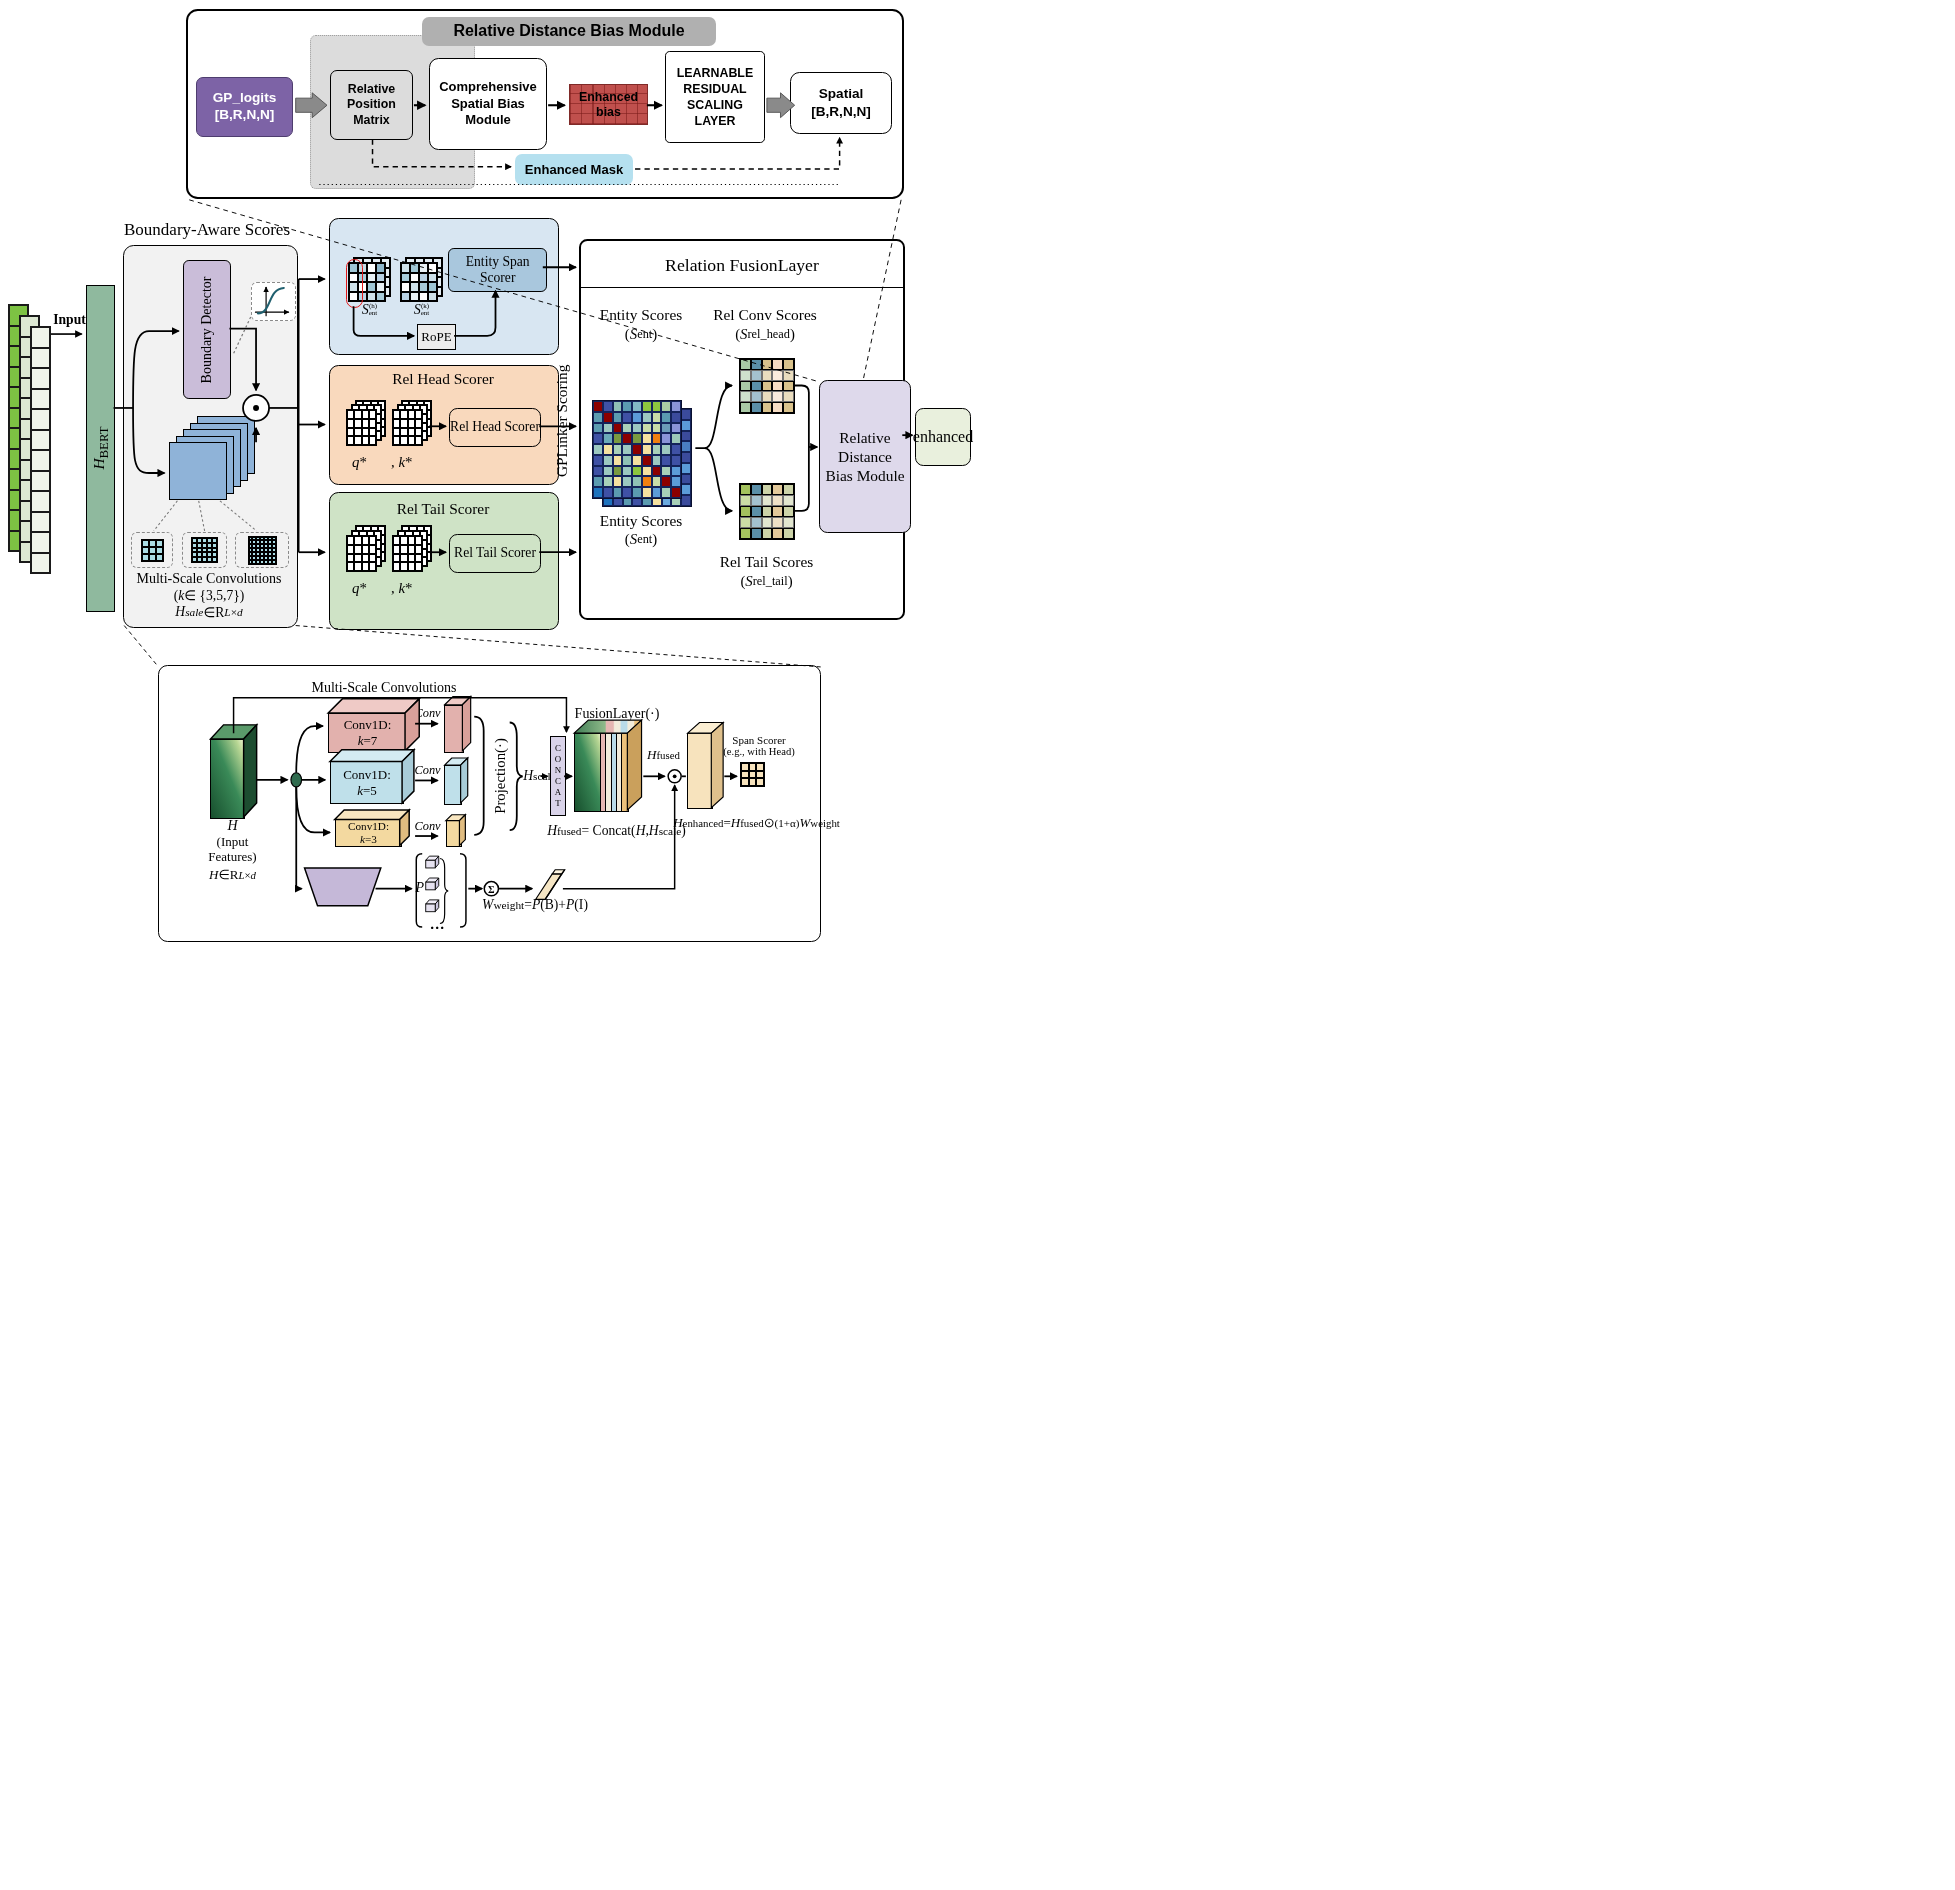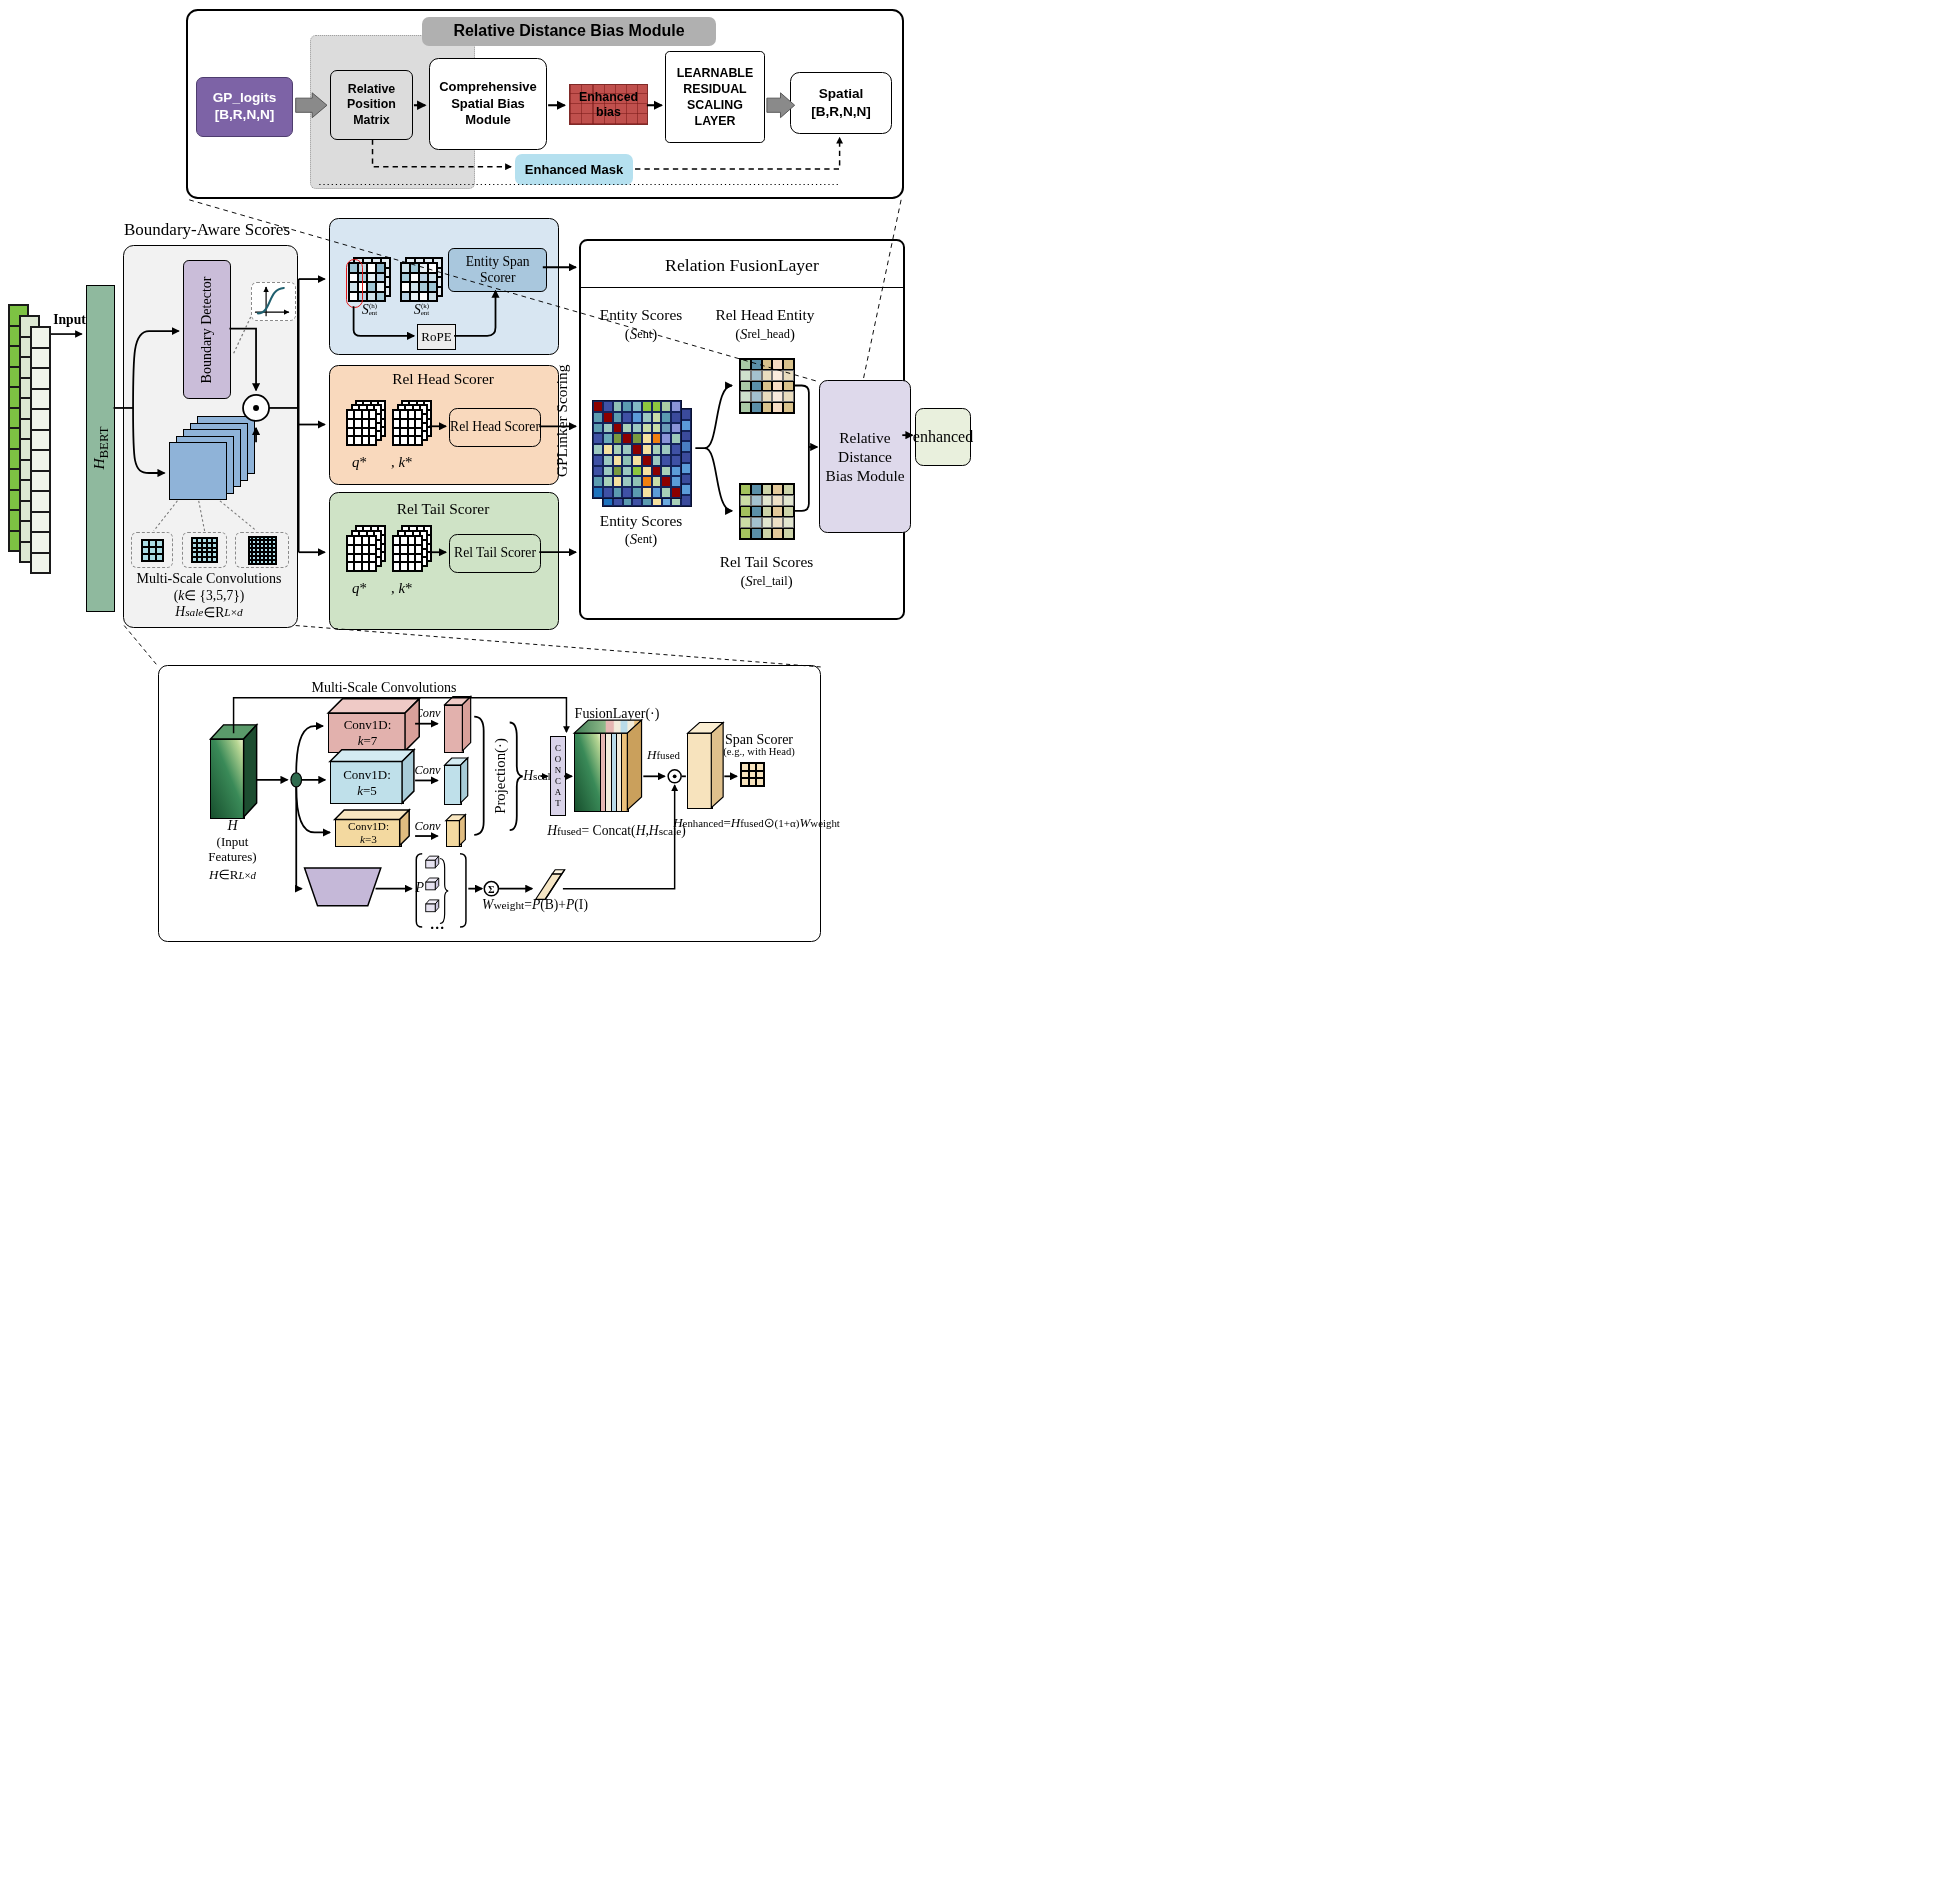--- a/index.html
+++ b/index.html
@@ -553,7 +553,7 @@
 
   <div class="abs ctr serif" style="left:588px;top:307px;width:106px;height:16.6px;font-size:15.4px;">Entity Scores</div>
   <div class="abs ctr serif" style="left:588px;top:326px;width:106px;height:16.6px;font-size:14.8px;">(<i>S</i><sub>ent</sub>)</div>
-  <div class="abs ctr serif" style="left:703px;top:307px;width:124px;height:16.6px;font-size:15.4px;">Rel Head Entity</div>
+  <div class="abs ctr serif" style="left:703px;top:307px;width:124px;height:16.6px;font-size:15.4px;">Rel Conv Scores</div>
   <div class="abs ctr serif" style="left:703px;top:326px;width:124px;height:16.6px;font-size:14.8px;">(<i>S</i><sub>rel_head</sub>)</div>
 
   <div id="hmBack" class="abs gridbox" style="left: 602px; top: 408px; width: 90px; height: 99px; border: 1.8px solid rgb(10, 16, 48); grid-template-columns: repeat(9, 1fr); grid-template-rows: repeat(9, 1fr);">

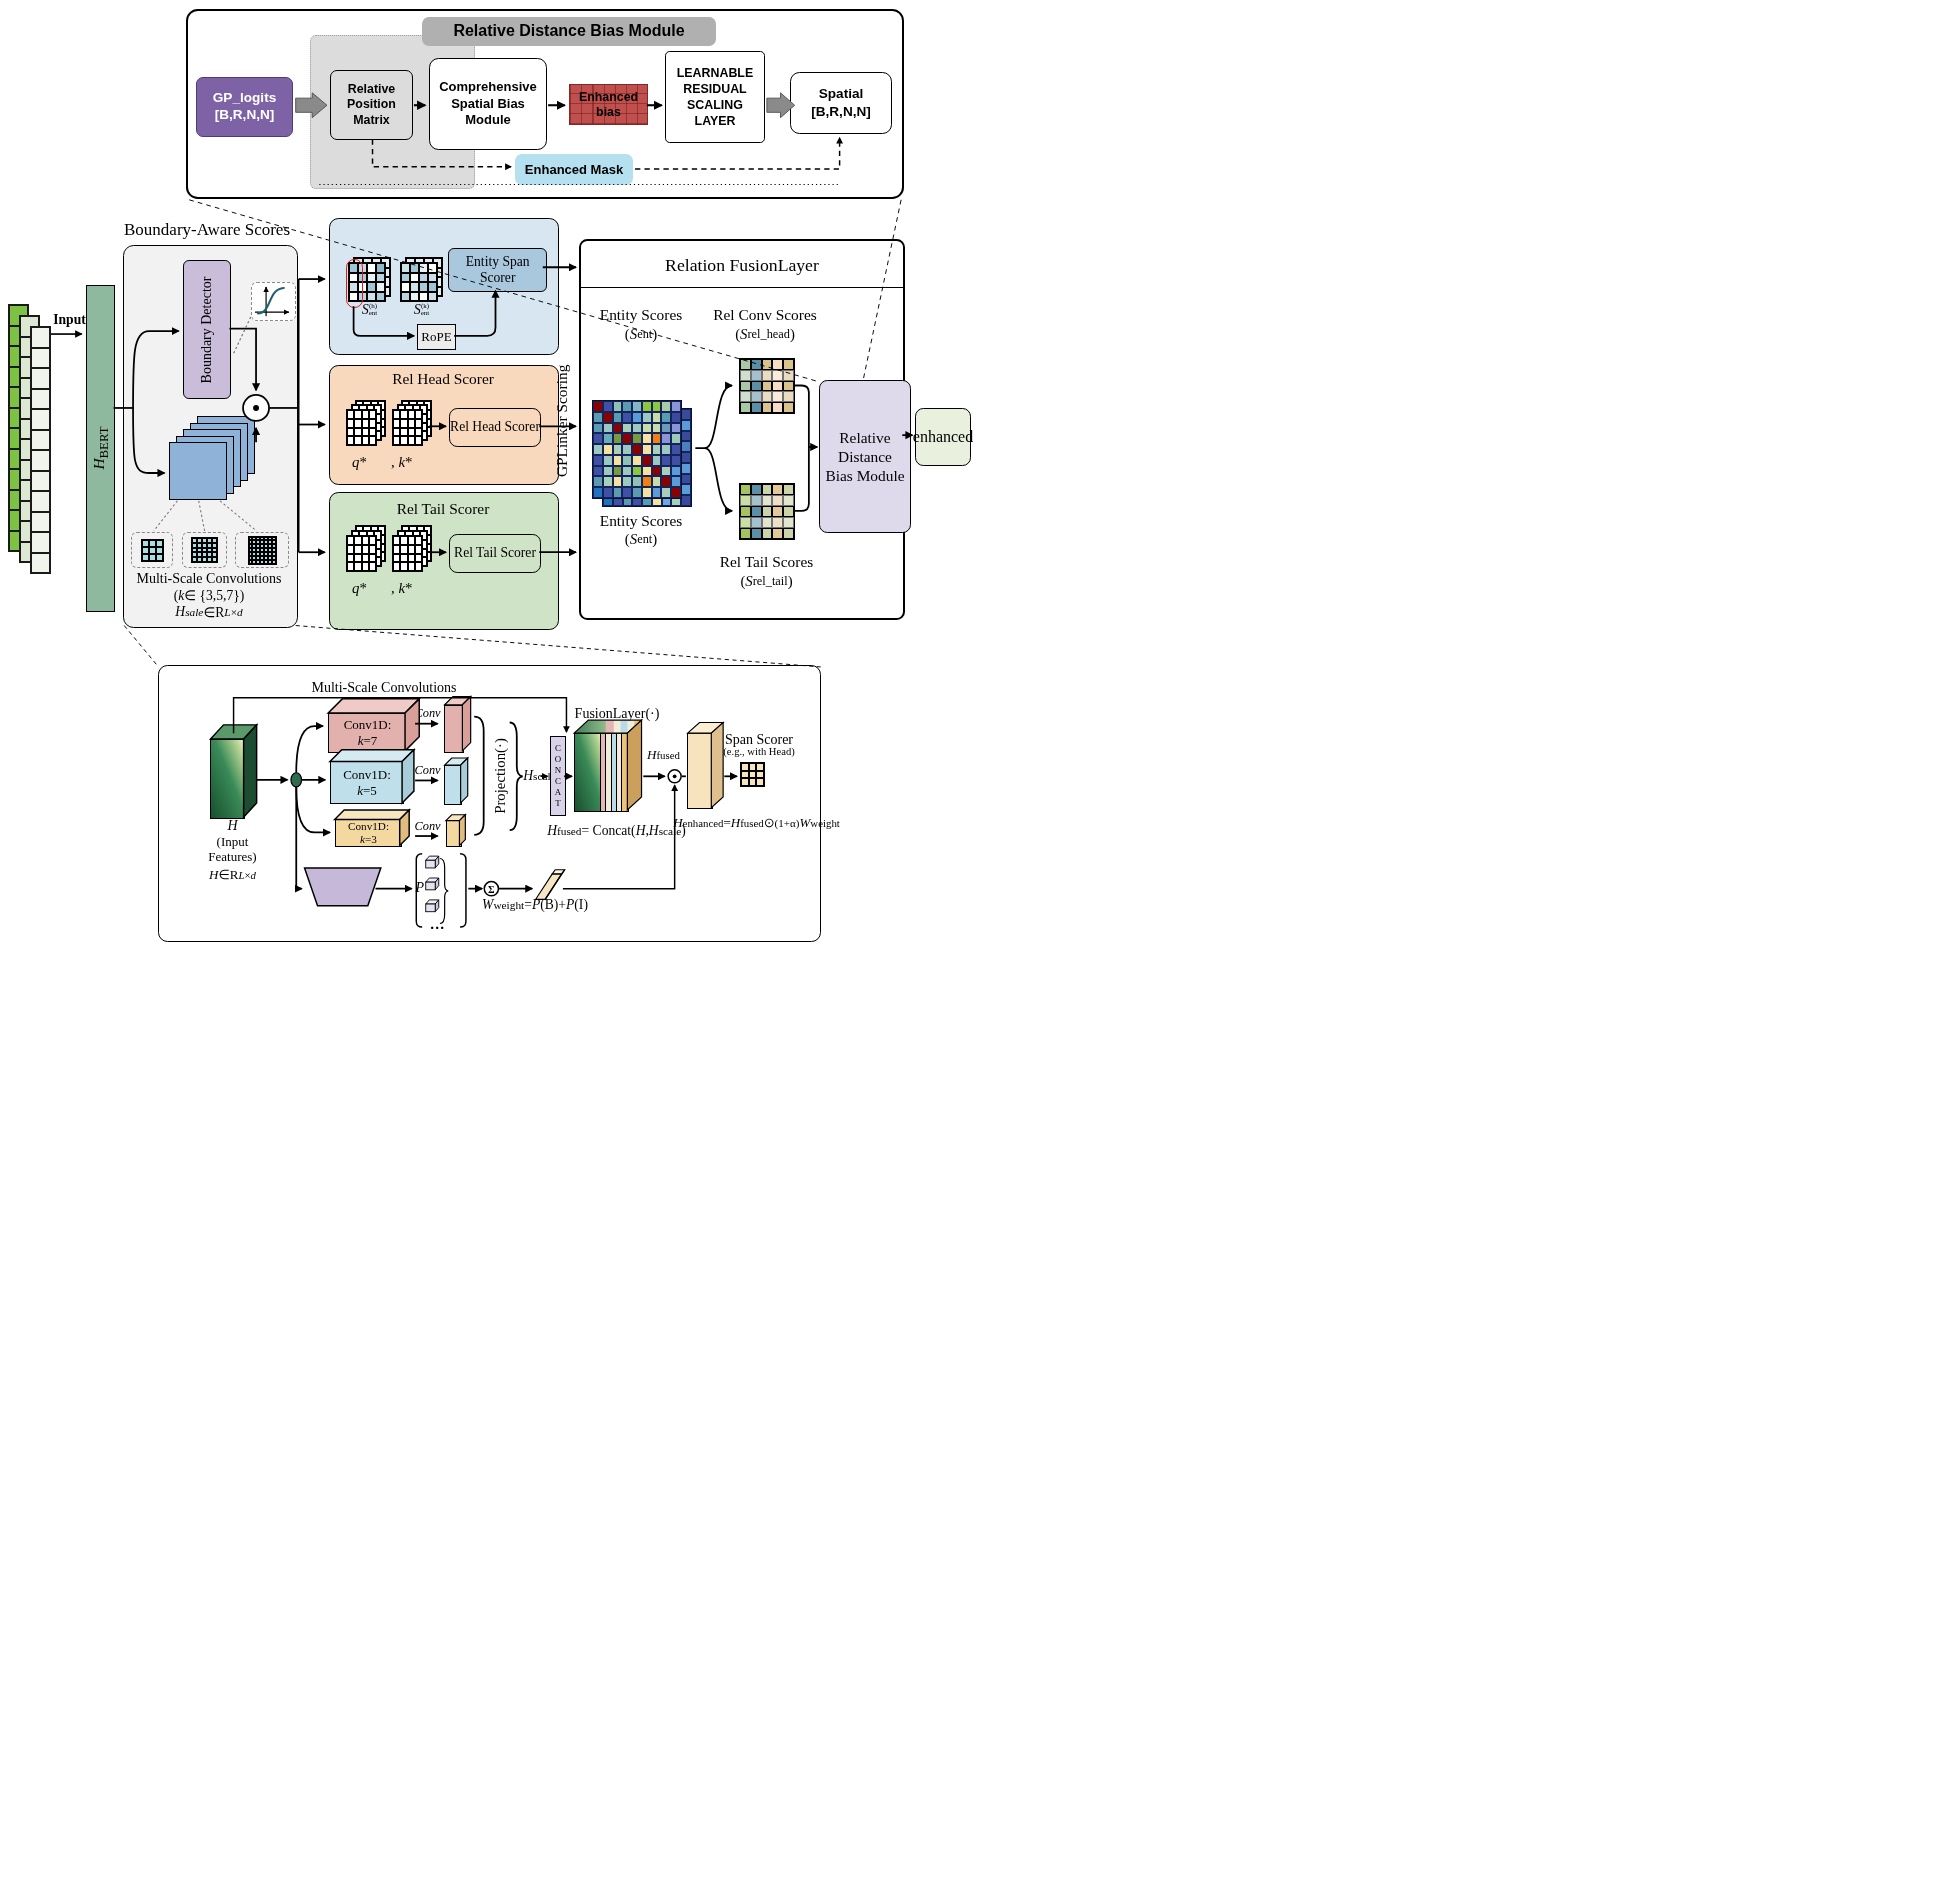--- a/index.html
+++ b/index.html
@@ -857,7 +857,7 @@
 
   <div class="abs" style="left:687px;top:733px;width:23.6px;height:74px;background:#f7e3bd;border:1.5px solid #000;"></div>
 
-  <div class="abs ctr serif" style="left:709px;top:733px;width:100px;height:13px;font-size:14px;">Span Scorer</div>
+  <div class="abs ctr serif" style="left:709px;top:733px;width:100px;height:13px;font-size:11px;">Span Scorer</div>
   <div class="abs ctr serif" style="left:709px;top:746px;width:100px;height:11.8px;font-size:10.6px;">(e.g., with Head)</div>
   <div id="spanGrid" class="abs gridbox" style="left: 740px; top: 762px; width: 25px; height: 25px; border: 1.5px solid rgb(0, 0, 0); grid-template-columns: repeat(3, 1fr); grid-template-rows: repeat(3, 1fr);">
       <div style="border: 0.9px solid rgb(0, 0, 0); background: rgb(247, 227, 189);"></div>

